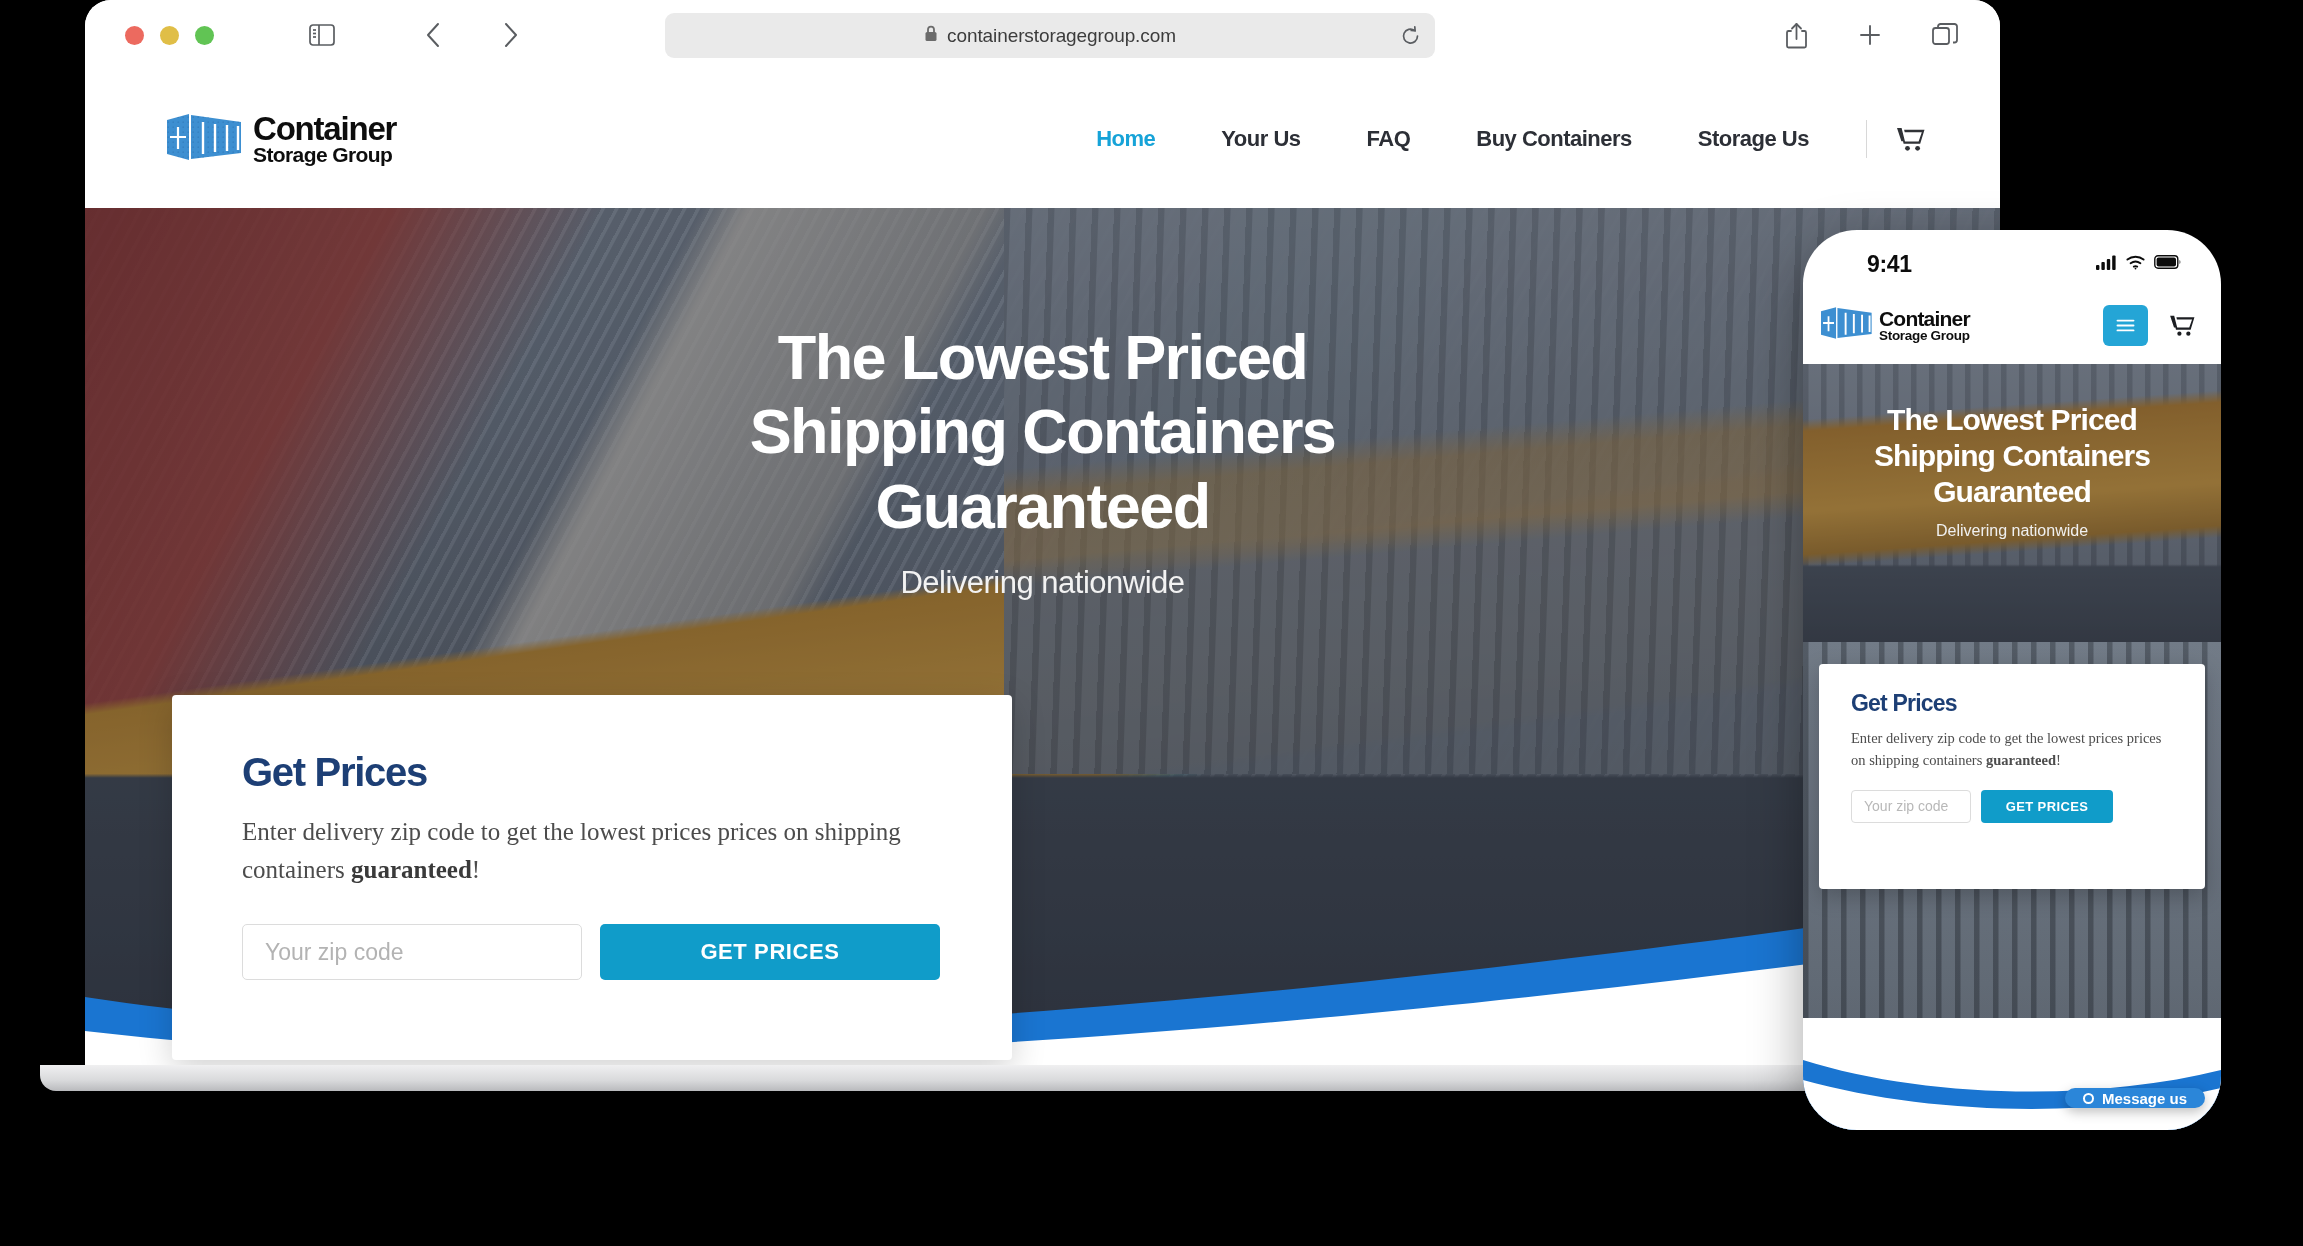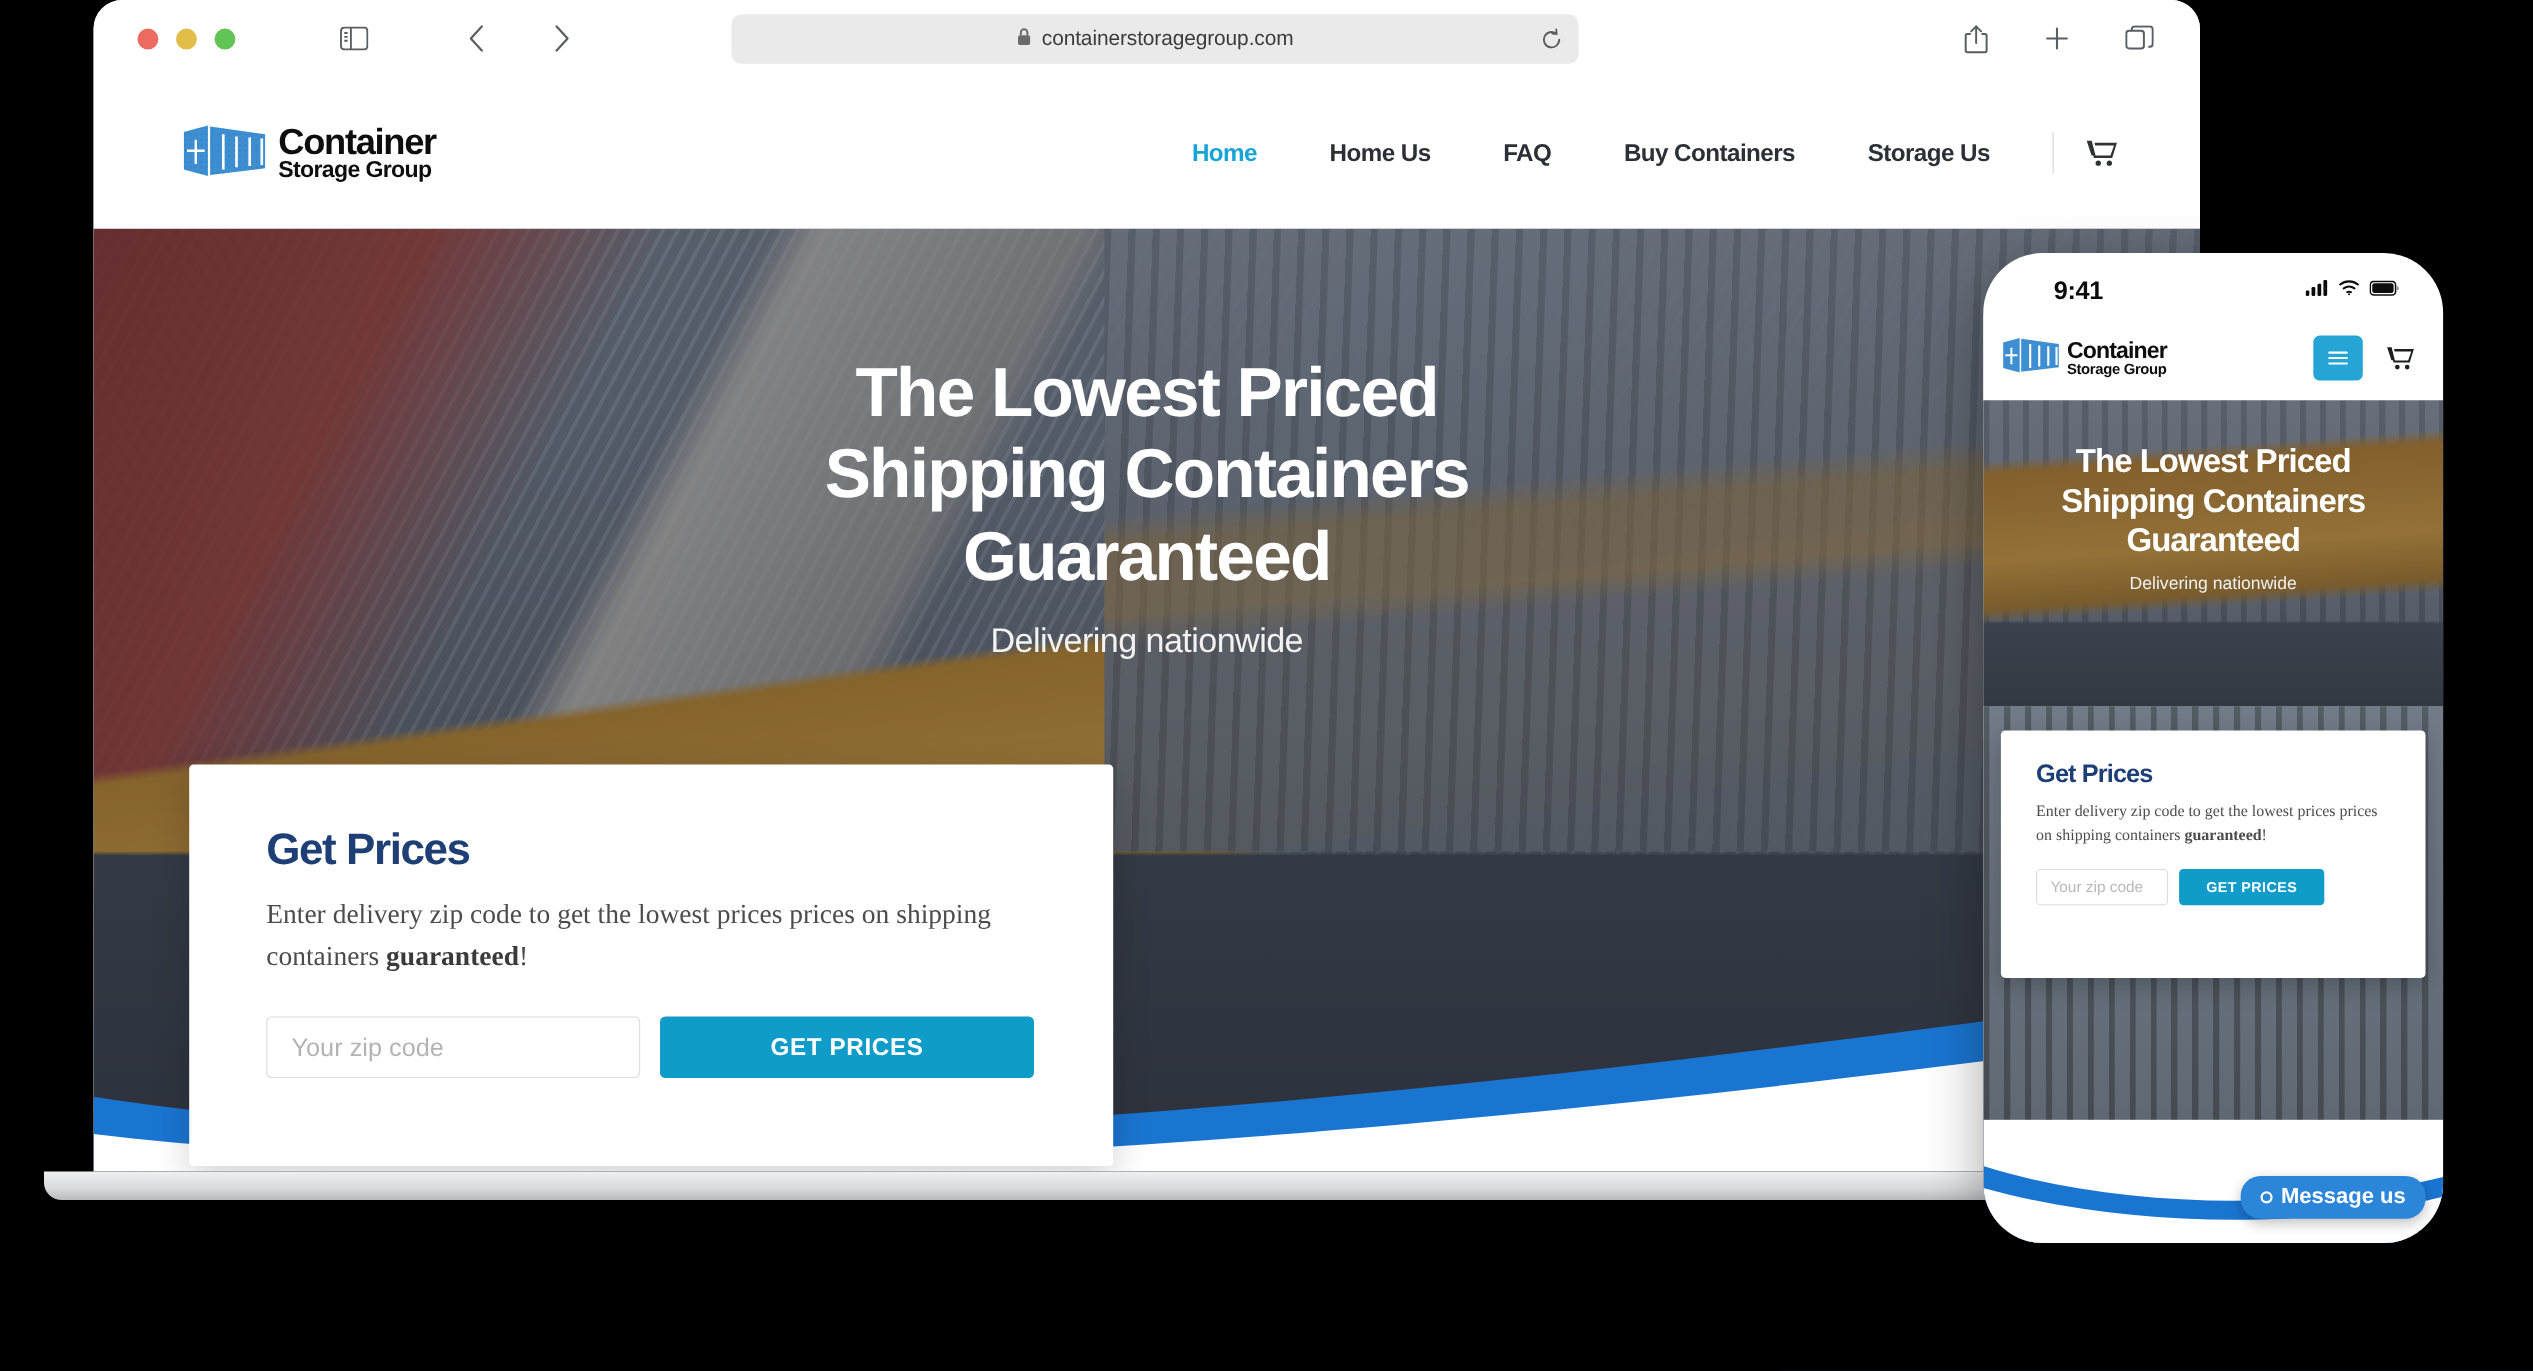--- a/index.html
+++ b/index.html
@@ -601,7 +601,7 @@
 
       <nav id="main-nav">
         <a class="nav-link active" href="#">Home</a>
-        <a class="nav-link" href="#">Home Us</a>
+        <a class="nav-link" href="#">Your Us</a>
         <a class="nav-link" href="#">FAQ</a>
         <a class="nav-link" href="#">Buy Containers</a>
         <a class="nav-link" href="#">Storage Us</a>

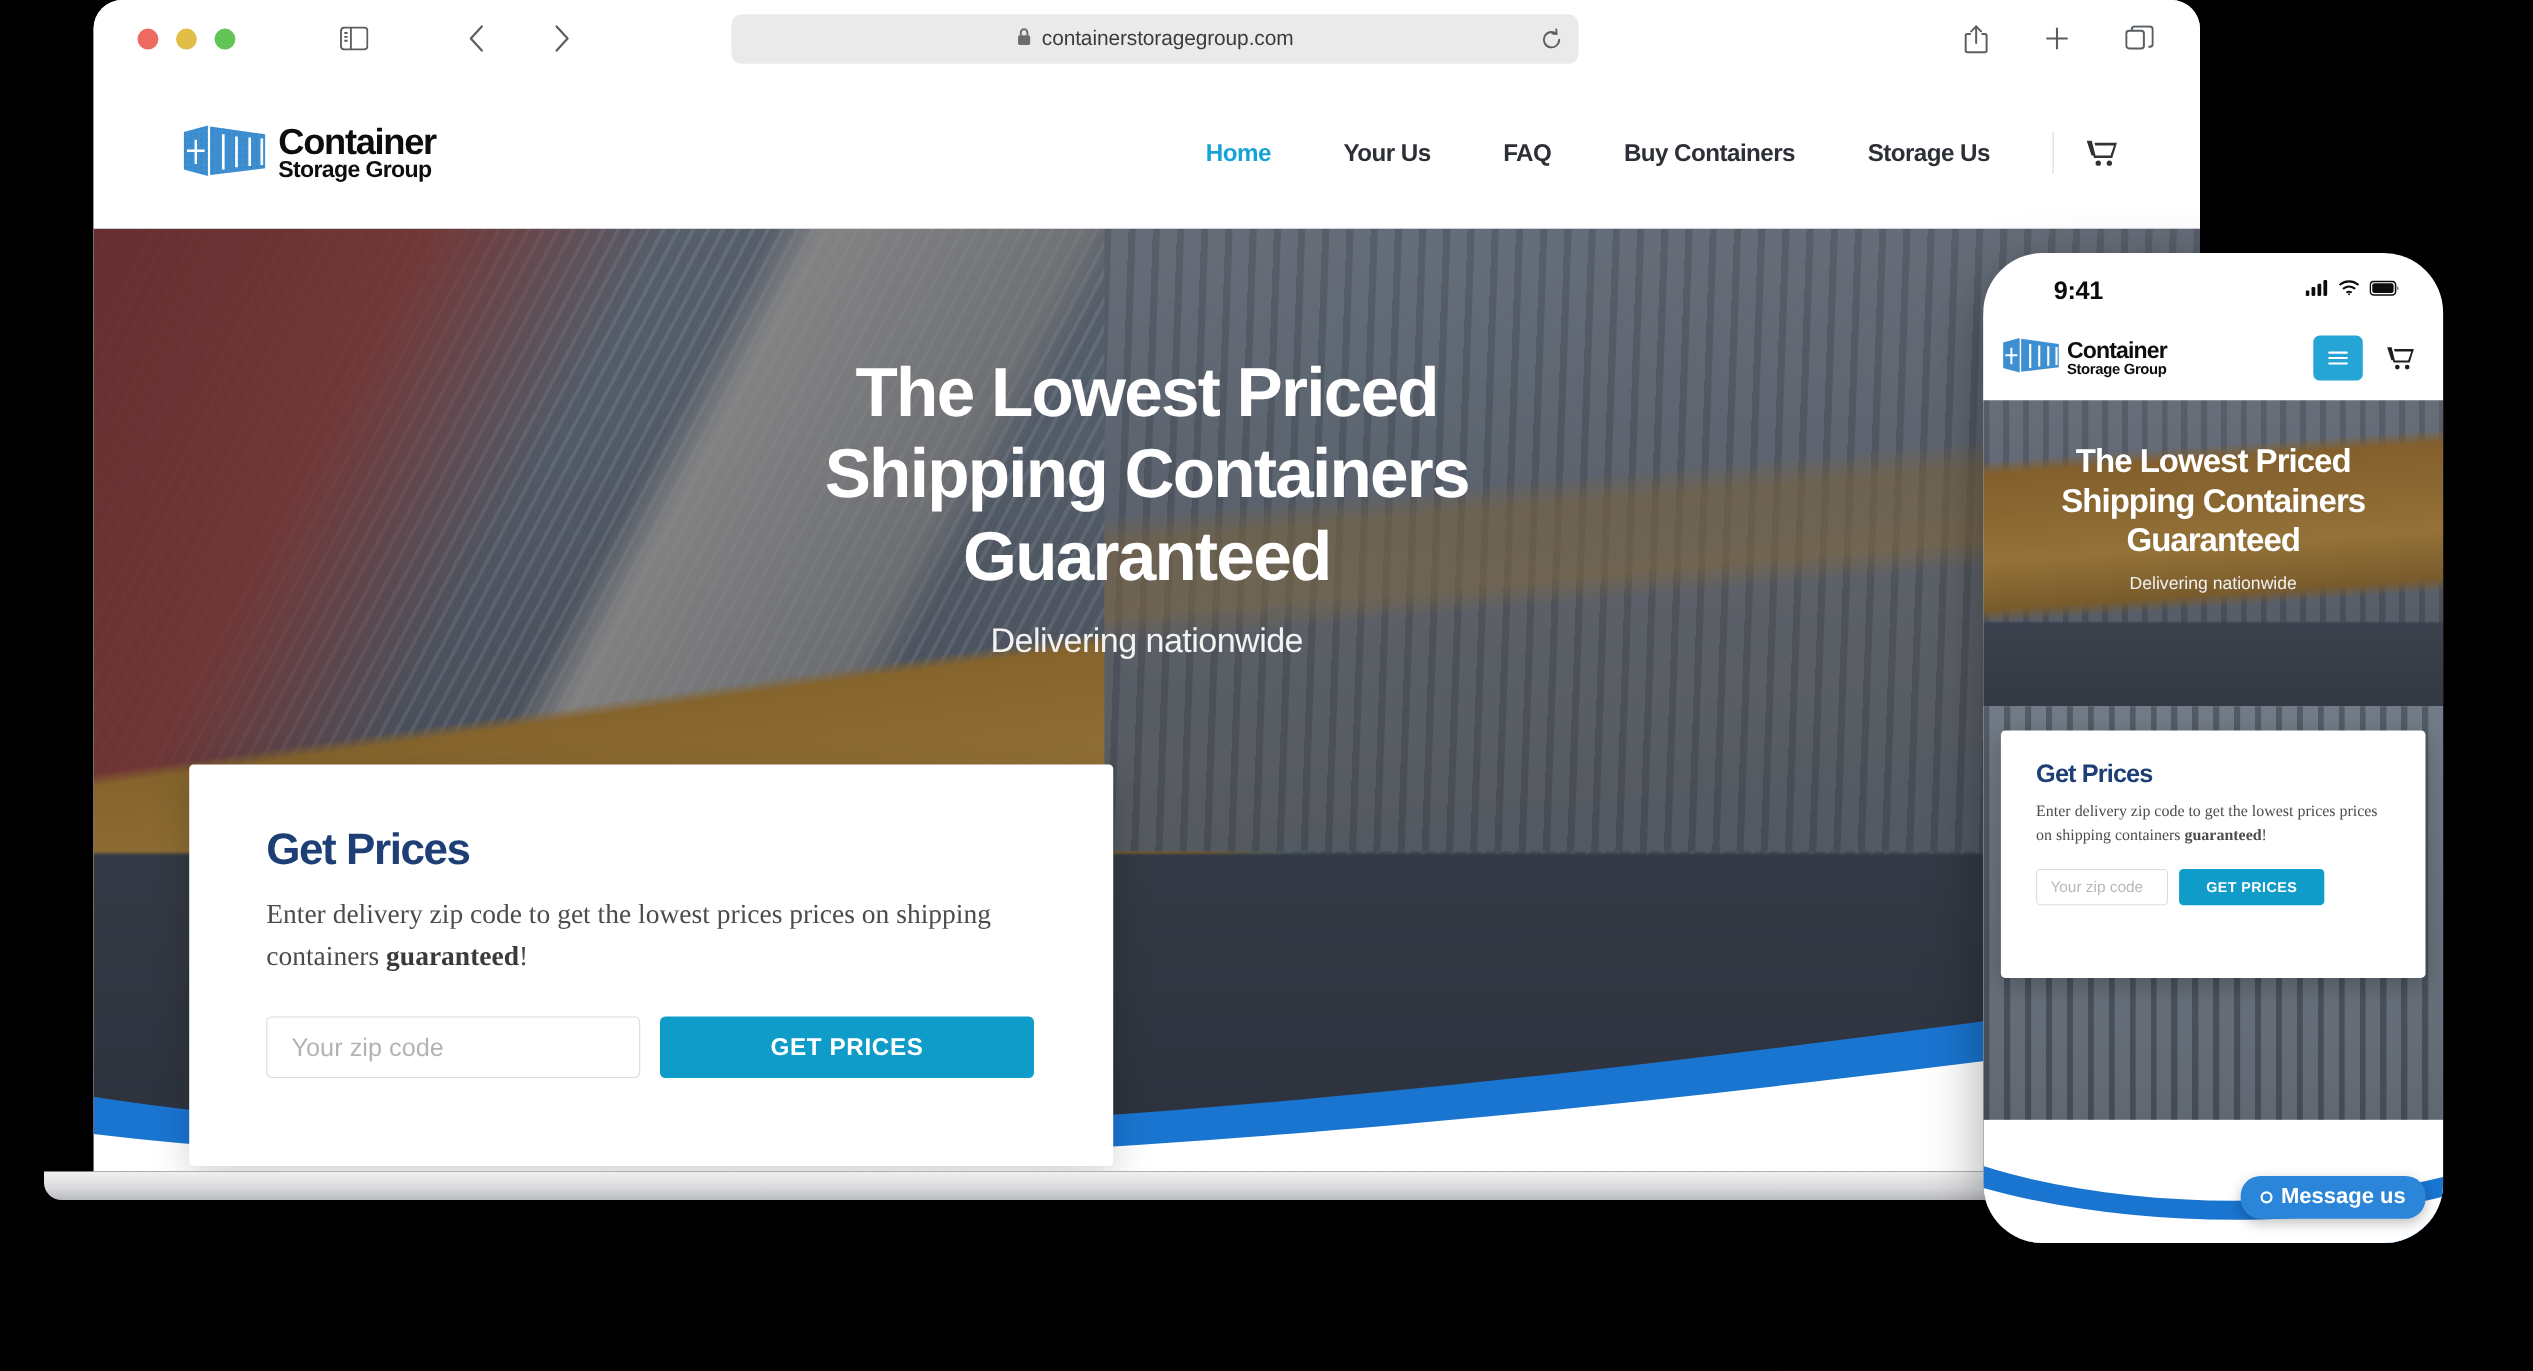--- a/index.html
+++ b/index.html
@@ -467,9 +467,9 @@
     color: #fff;
     border: none;
     border-radius: 18px;
-    height: 39px;
+    height: 20px;
     padding: 0 18px;
-    font-size: 20px;
+    font-size: 15px;
     font-weight: 600;
     display: flex;
     align-items: center;

